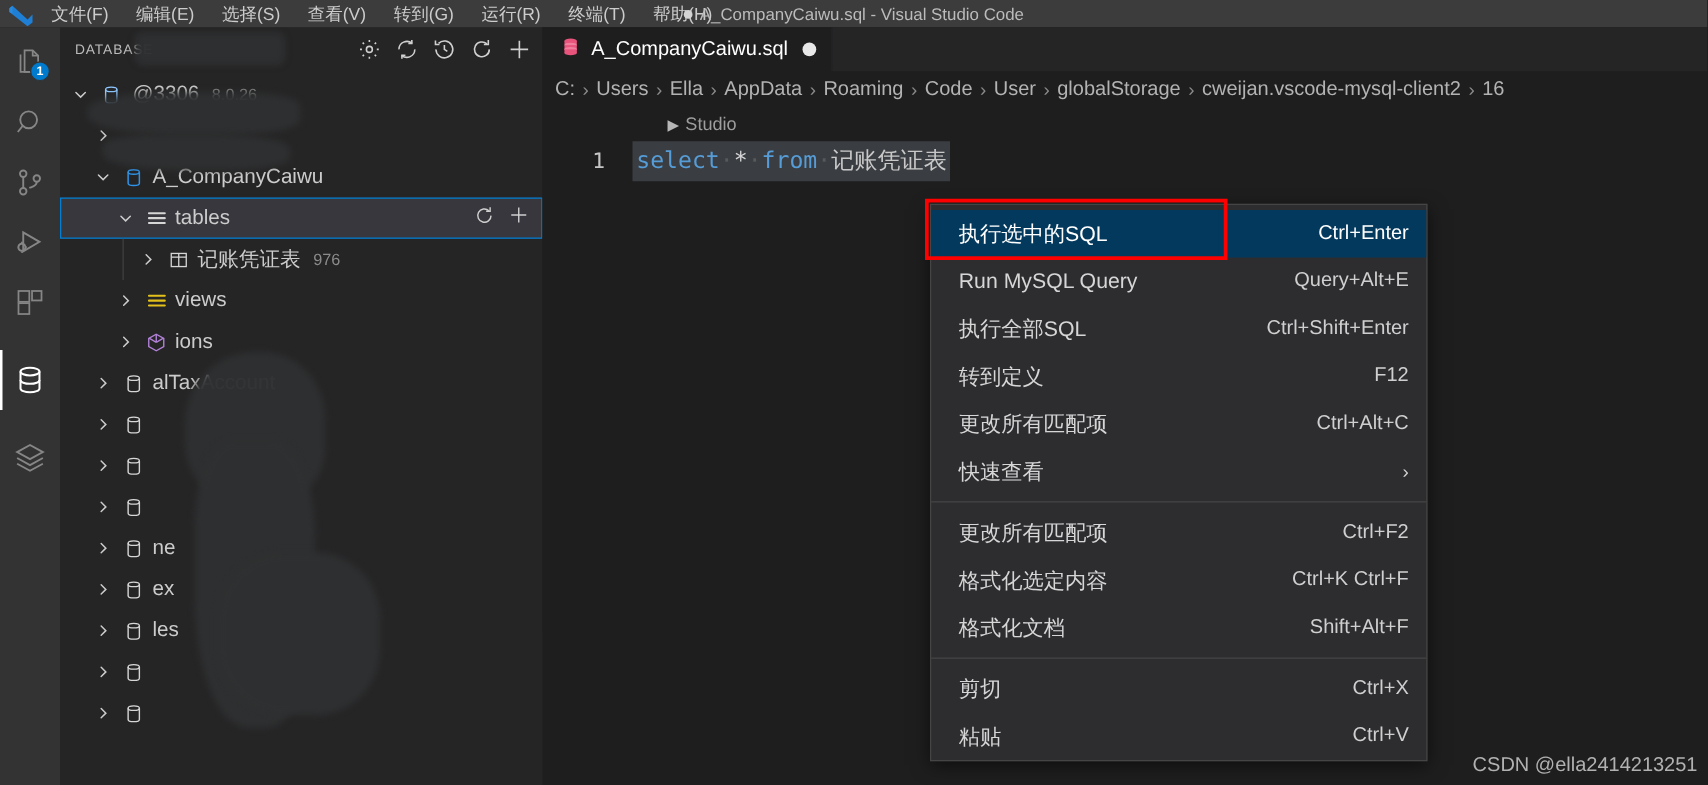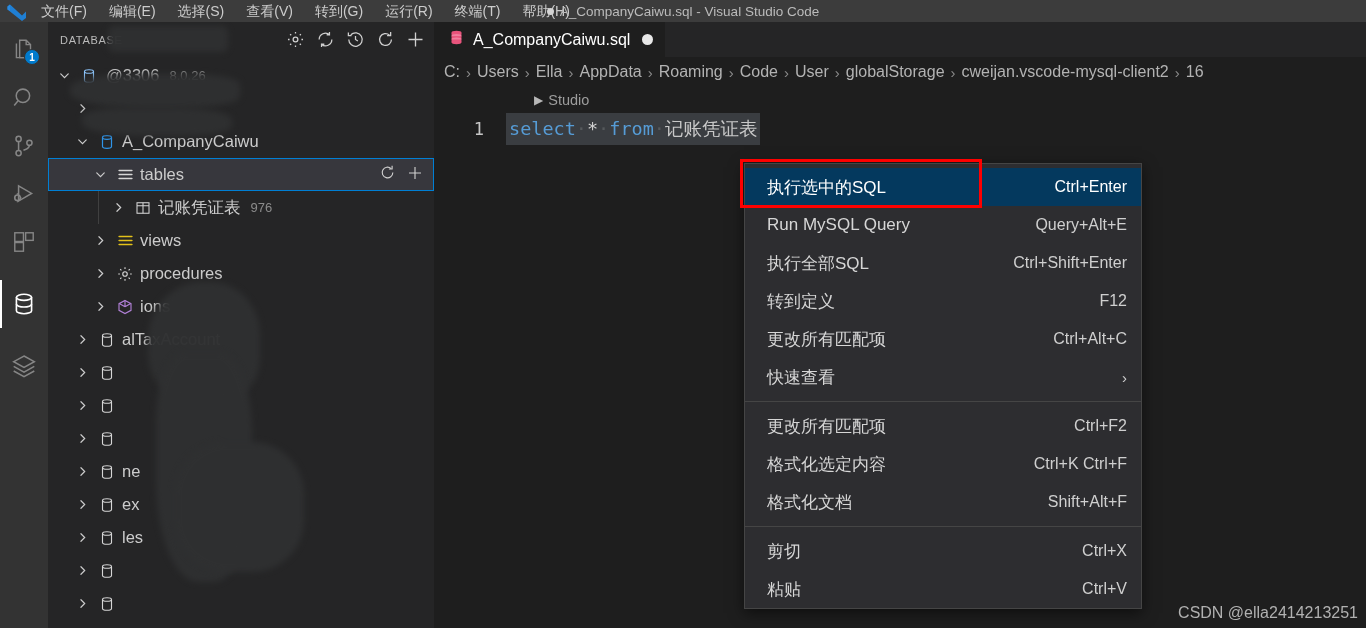--- a/index.html
+++ b/index.html
@@ -407,20 +407,6 @@
             </svg>
           </span>
           <span class="r-ico">
-            <svg width="18" height="18" viewBox="0 0 24 24" fill="none" stroke="#d6d6d6" stroke-width="1.5">
-              <circle cx="12" cy="12" r="3"></circle>
-              <path d="M12 3v2.2M12 18.8V21M3 12h2.2M18.8 12H21M5.6 5.6l1.6 1.6M16.8 16.8l1.6 1.6M18.4 5.6l-1.6 1.6M7.2 16.8l-1.6 1.6"></path>
-            </svg>
-          </span>
-          <span class="r-label">procedures</span>
-        </div>
-        <div class="row" style="padding-left: 40px;">
-          <span class="twisty">
-            <svg width="15" height="15" viewBox="0 0 24 24" fill="none" stroke="currentColor" stroke-width="1.9" stroke-linecap="round">
-              <path d="M9.5 6 15.5 12 9.5 18"></path>
-            </svg>
-          </span>
-          <span class="r-ico">
             <svg width="18" height="18" viewBox="0 0 24 24" fill="none" stroke="#b180d7" stroke-width="1.5">
               <path d="M12 3.2 20 7.6v8.8L12 20.8 4 16.4V7.6z"></path>
               <path d="M12 3.2v8.6M12 11.8 4.4 7.4M12 11.8l7.6-4.4"></path>

